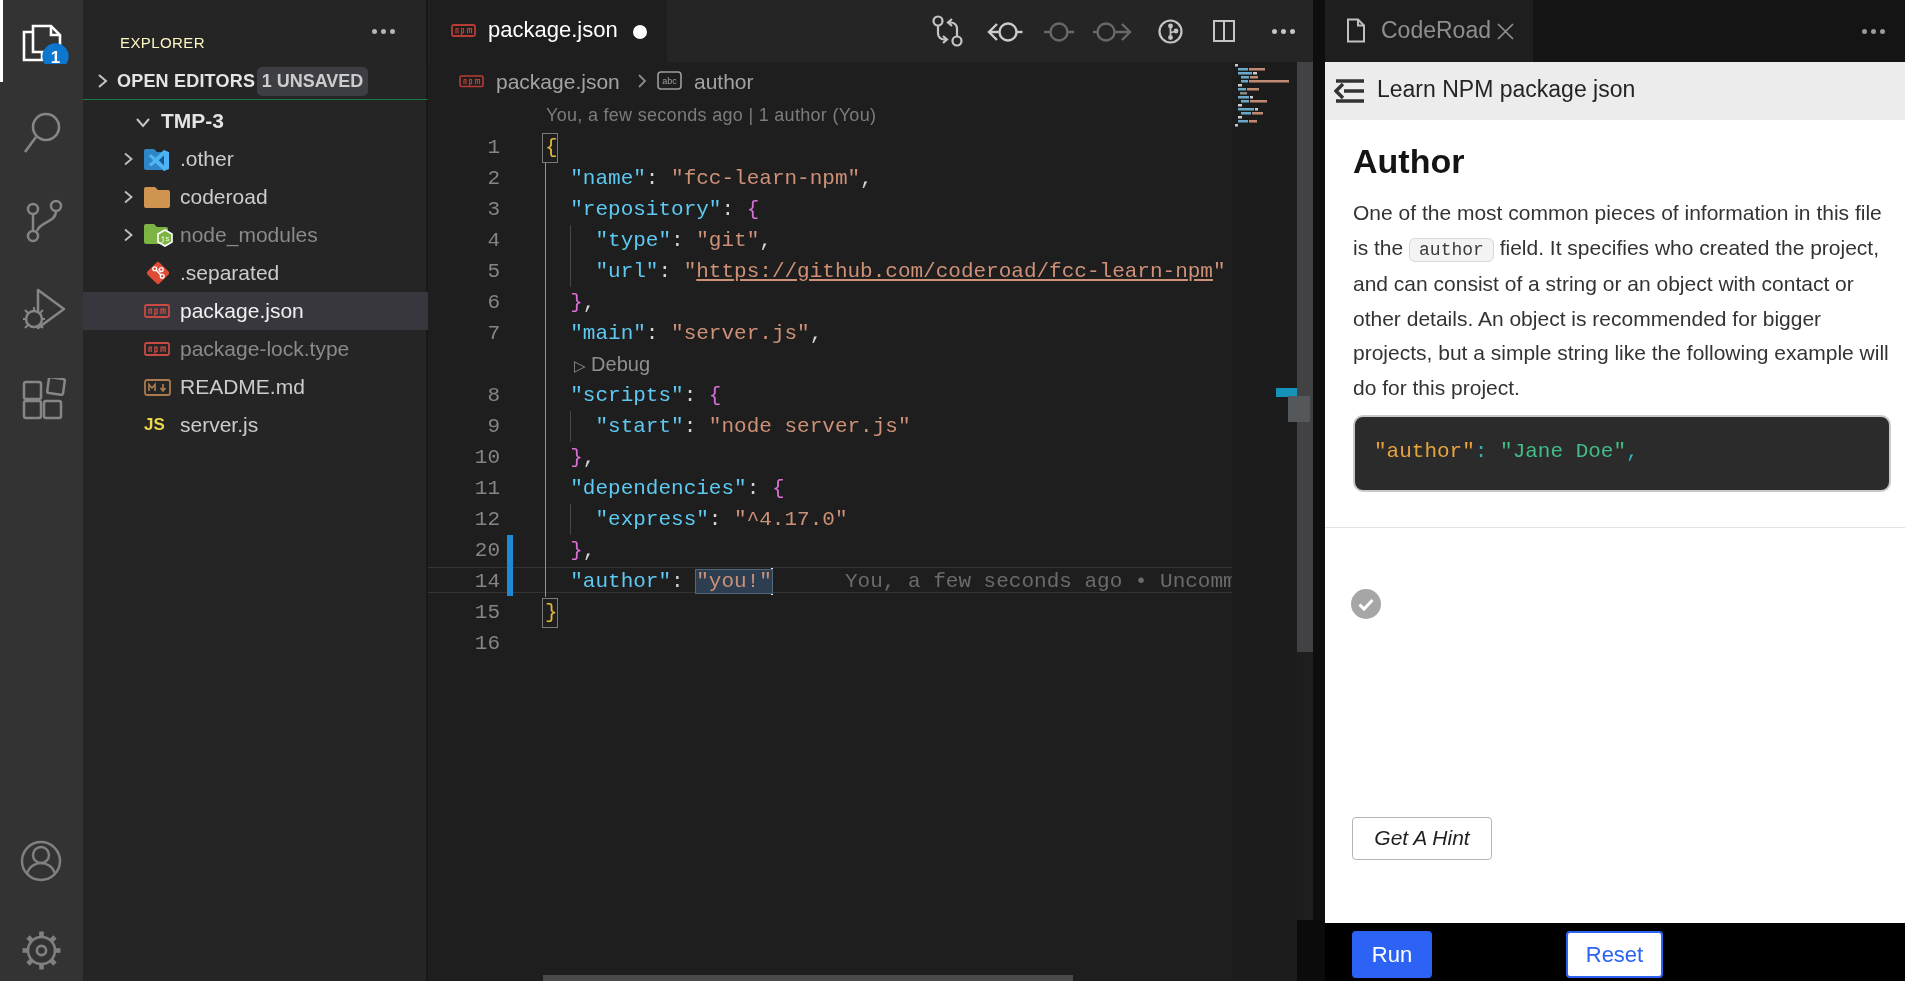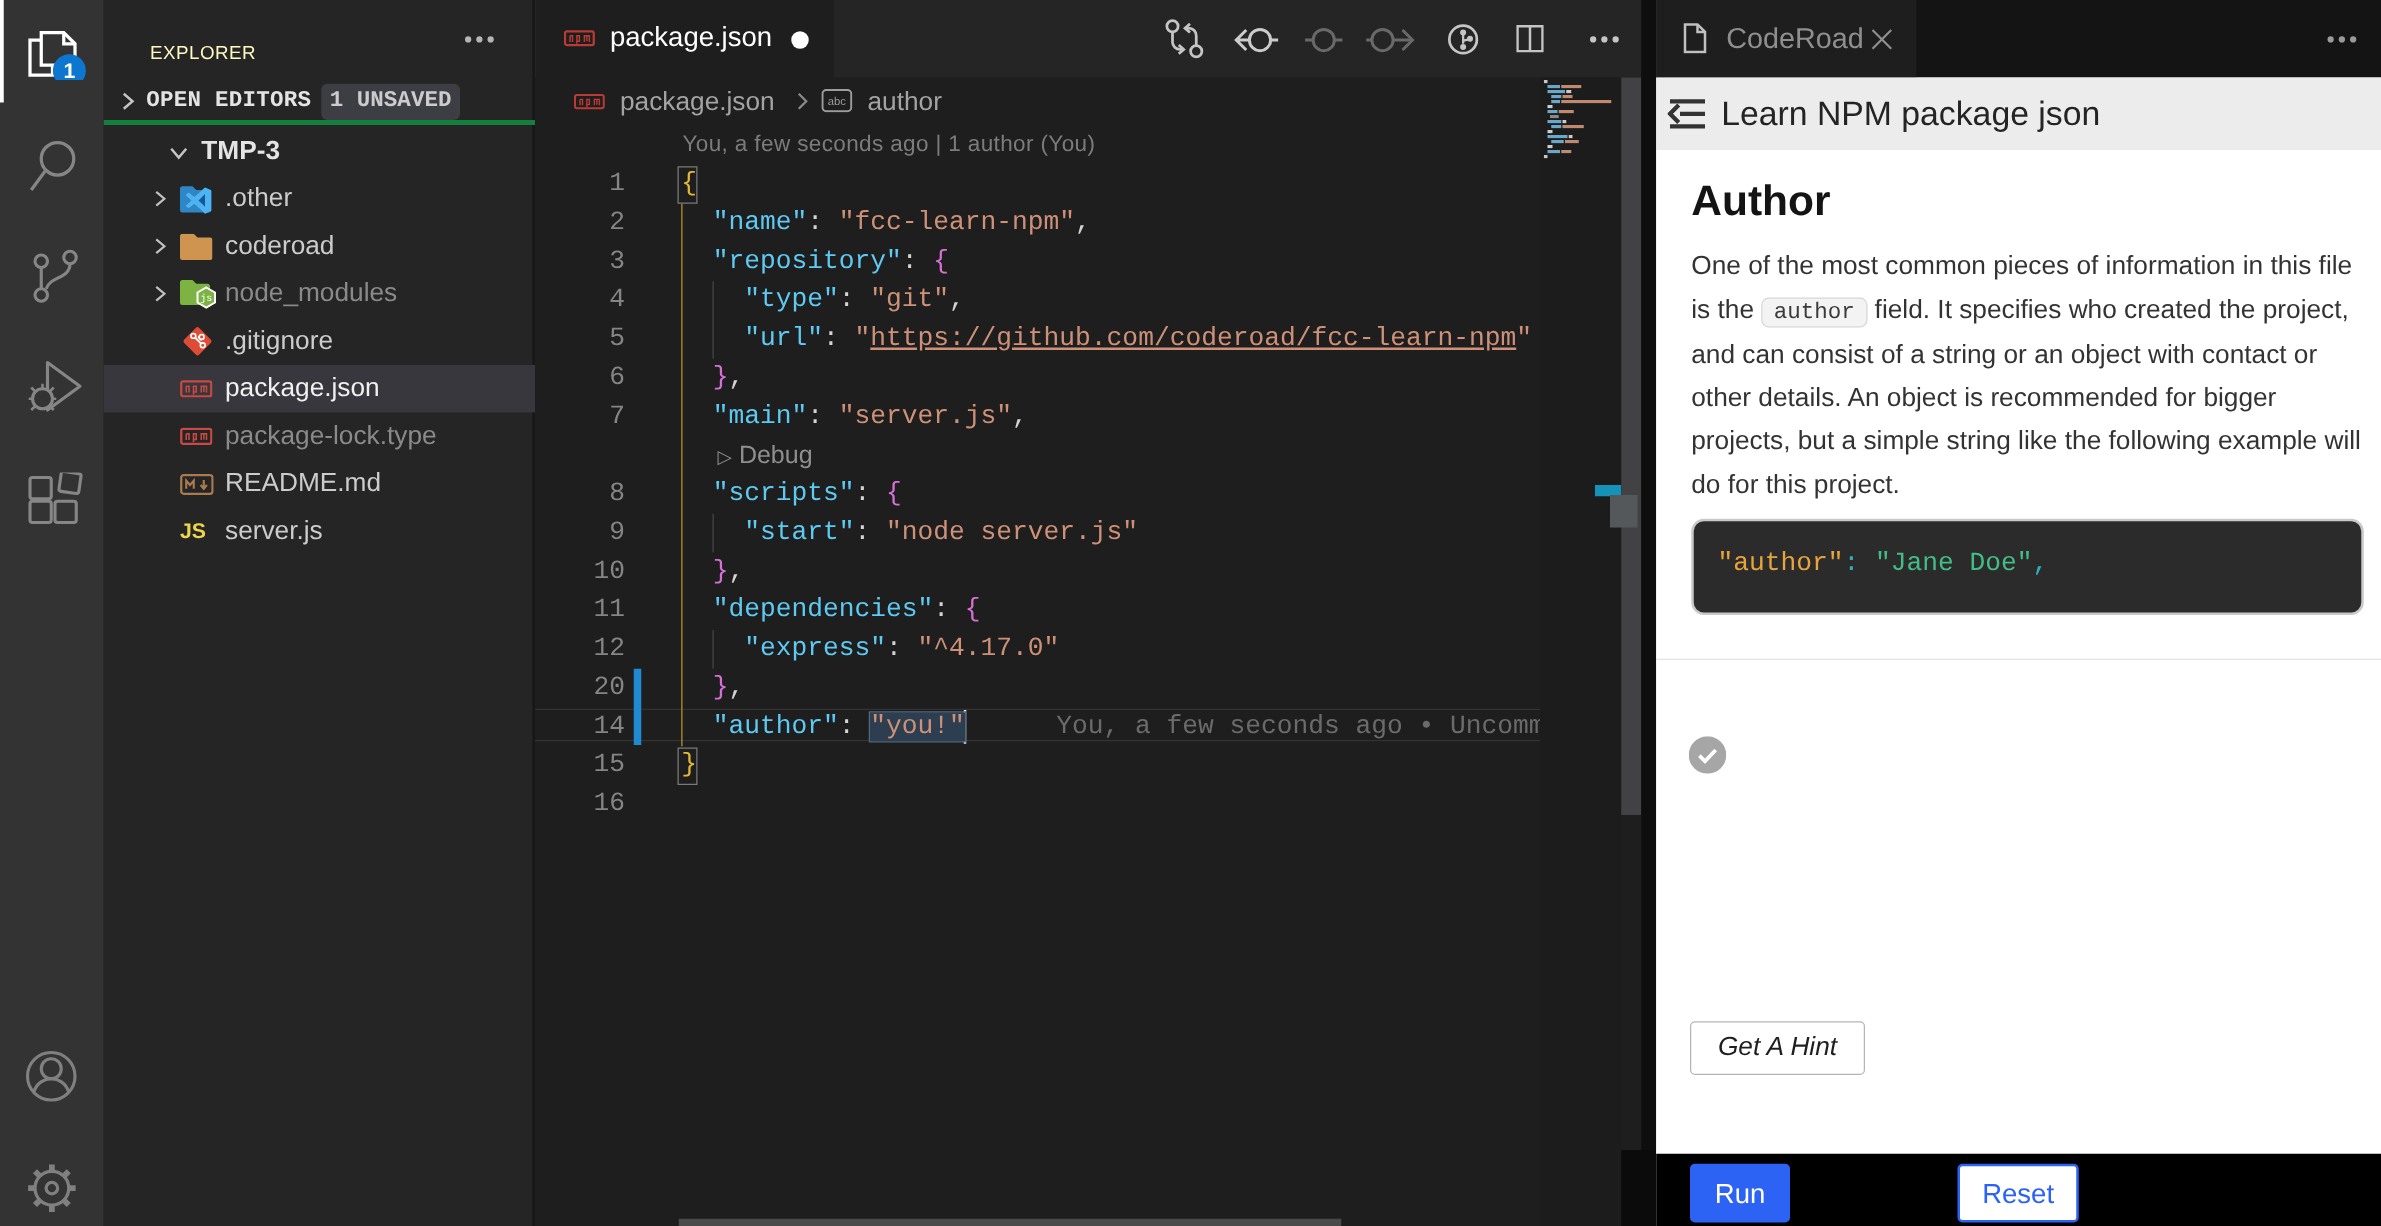--- a/index.html
+++ b/index.html
@@ -101,7 +101,7 @@
     <div class="abs" style="left:37px;top:34px;font-size:15px;color:#fef9c3;letter-spacing:0.4px">EXPLORER</div>
     <div class="dots3" style="left:289px;top:29px;background:#b5b5b5;box-shadow:9px 0 #b5b5b5,18px 0 #b5b5b5;"></div>
 
-    <div class="abs" style="left:0;top:62px;width:345px;height:38px;border-bottom:4px solid #15803d;font-family:Liberation Mono, monospace;">
+    <div class="abs" style="left:0;top:62px;width:345px;height:38px;border-bottom:1px solid #15803d;">
       <svg class="abs" style="left:10px;top:10px" width="18" height="18" viewBox="0 0 18 18">
           <path d="M6 3 L13 9 L6 15" fill="none" stroke="#c5c5c5" stroke-width="2"></path>
         </svg>

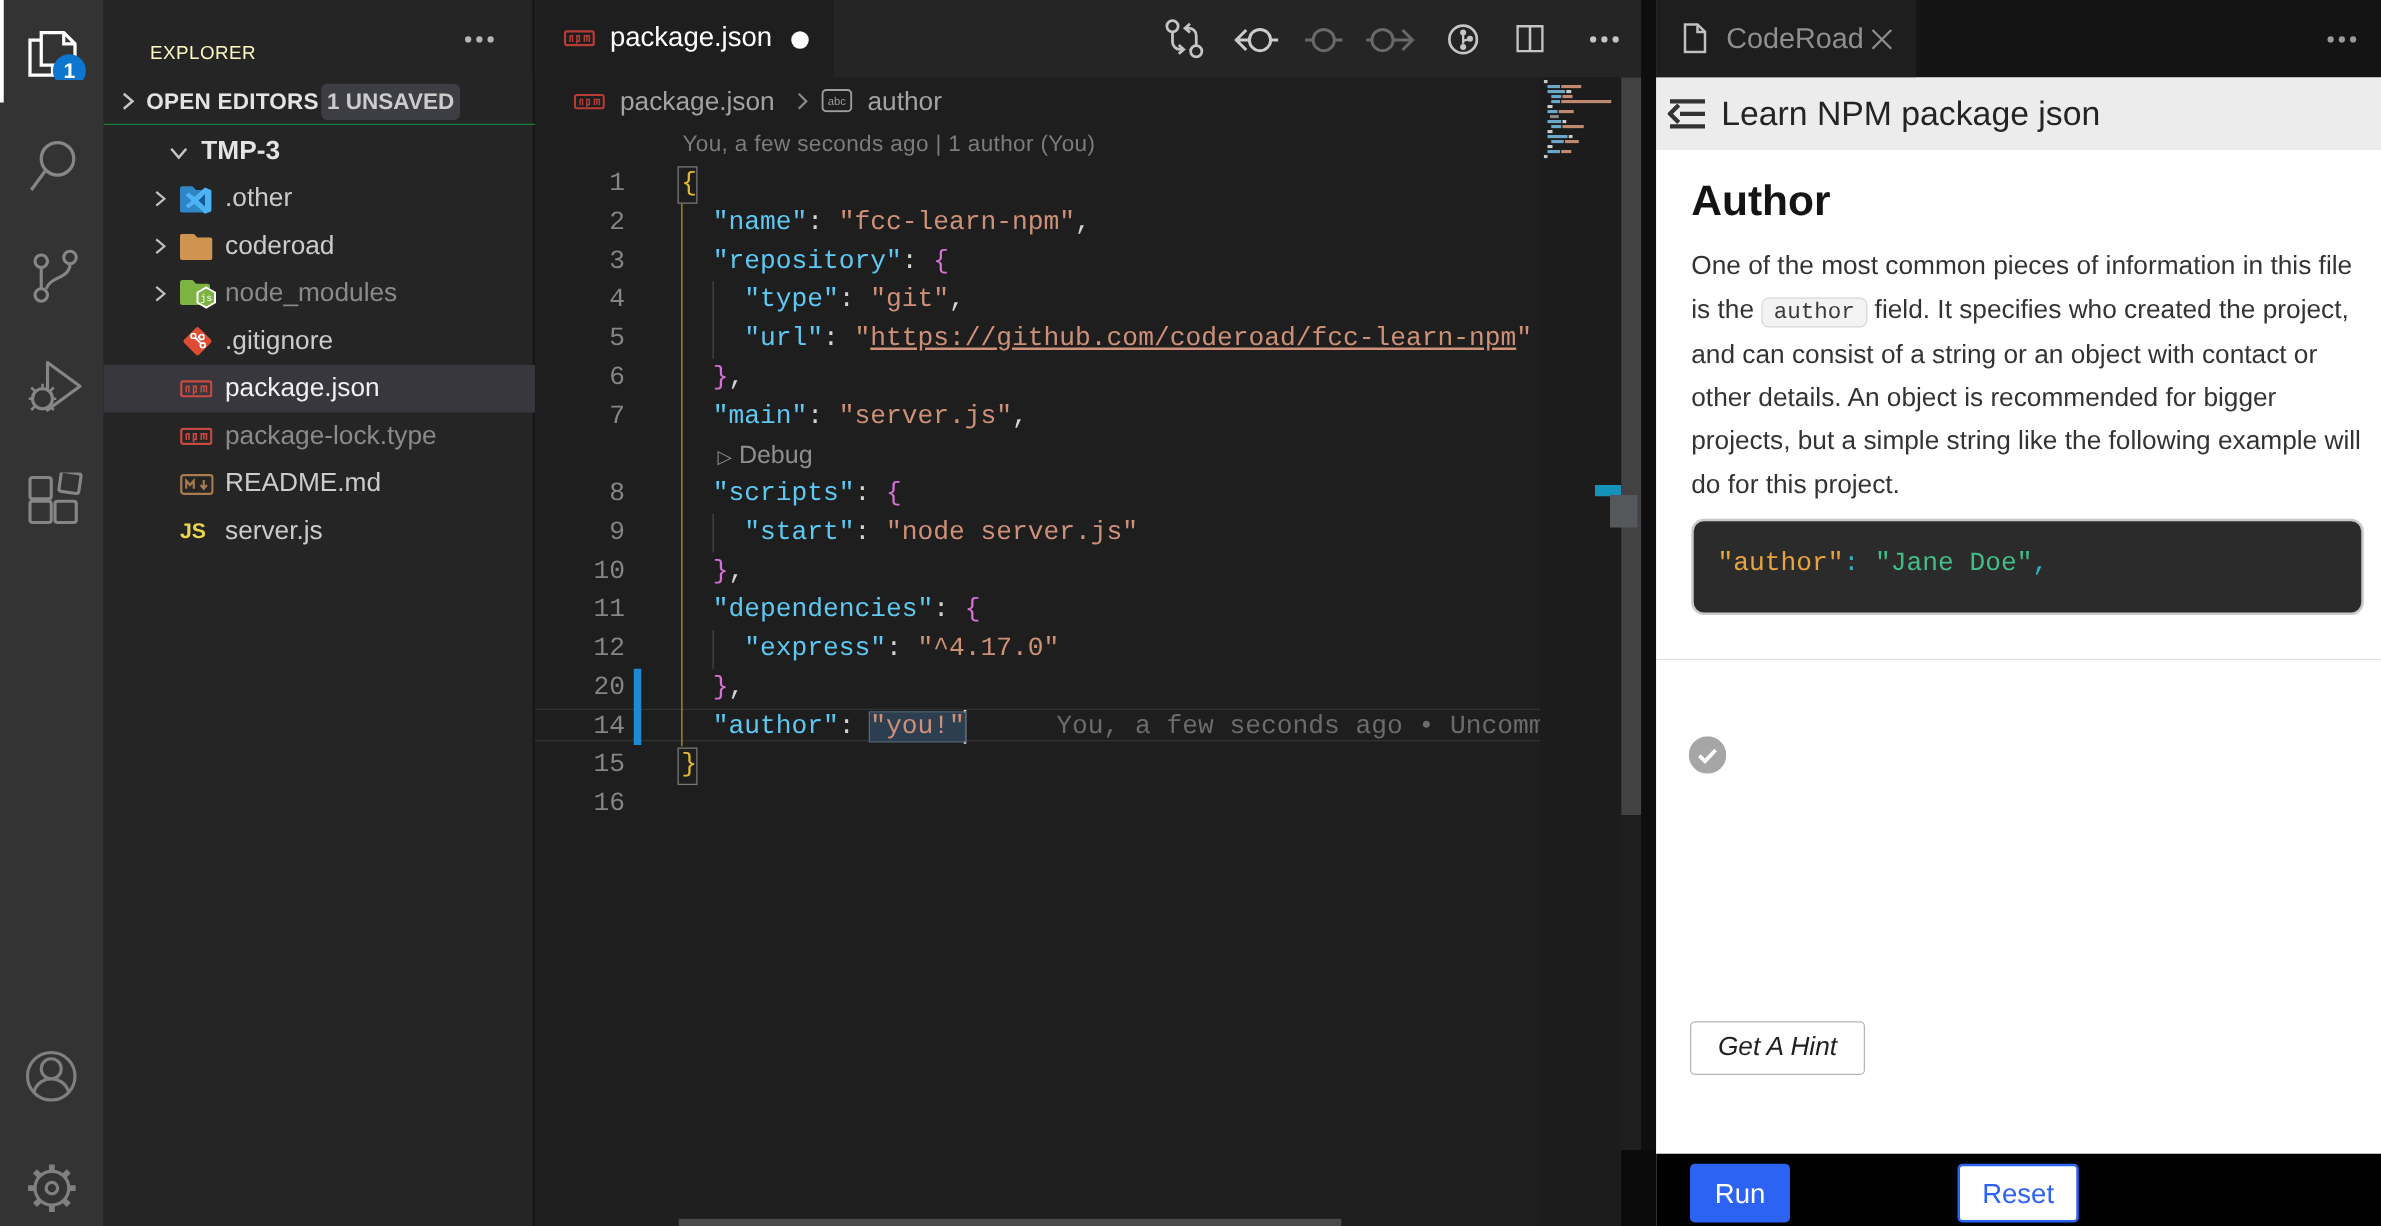--- a/index.html
+++ b/index.html
@@ -362,7 +362,7 @@
         <path d="M2 5 h28 M10 15 h20 M2 25 h28" stroke="#333333" stroke-width="3.4" fill="none"></path>
         <path d="M9 8 L2 15 L9 22" stroke="#333333" stroke-width="3.4" fill="none"></path>
       </svg>
-      <div class="abs" style="left:52px;top:14px;font-size:27px;color:#242424;">Learn NPM package json</div>
+      <div class="abs" style="left:52px;top:14px;font-size:23px;color:#242424;">Learn NPM package json</div>
     </div>
 
     <div class="abs" style="left:0;top:120px;width:580px;height:803px;background:#ffffff;">

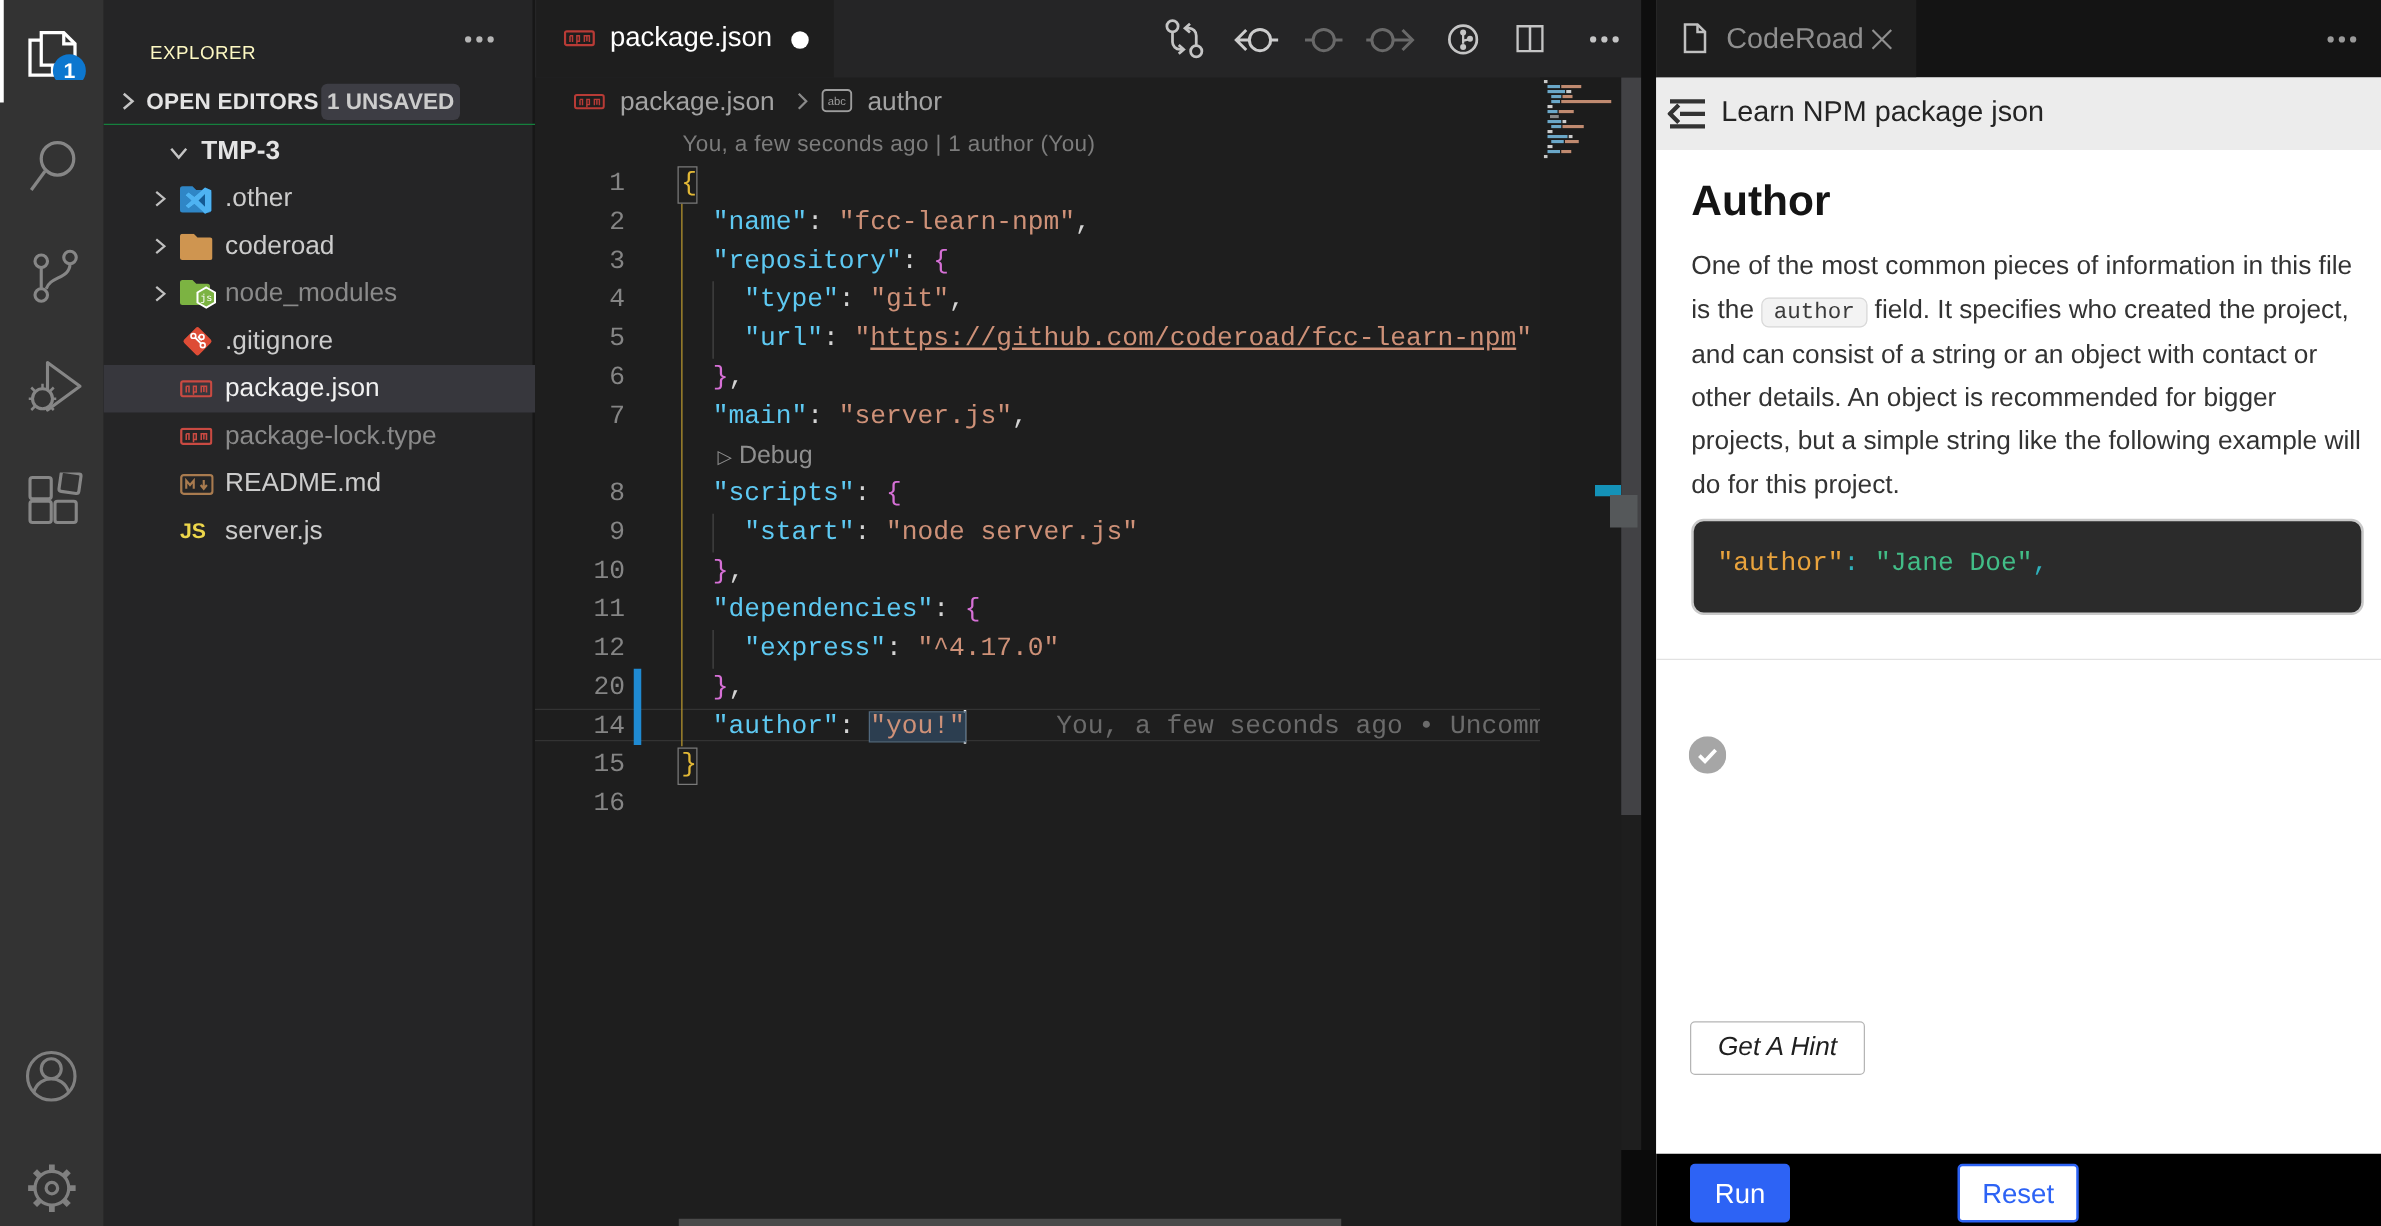--- a/index.html
+++ b/index.html
@@ -162,7 +162,7 @@
             <circle cx="17.3" cy="10.5" r="1.9" fill="#de4c36" stroke="#fff" stroke-width="1.3"></circle>
           </svg>
         </div>
-        <span style="position:absolute;left:97px;">.gitignore</span>
+        <span style="position:absolute;left:97px;">.separated</span>
       </div>
       <div class="sb-row" style="top:292px;background:#37373d;">
         <div style="position:absolute;left:61px;top:12px;">

